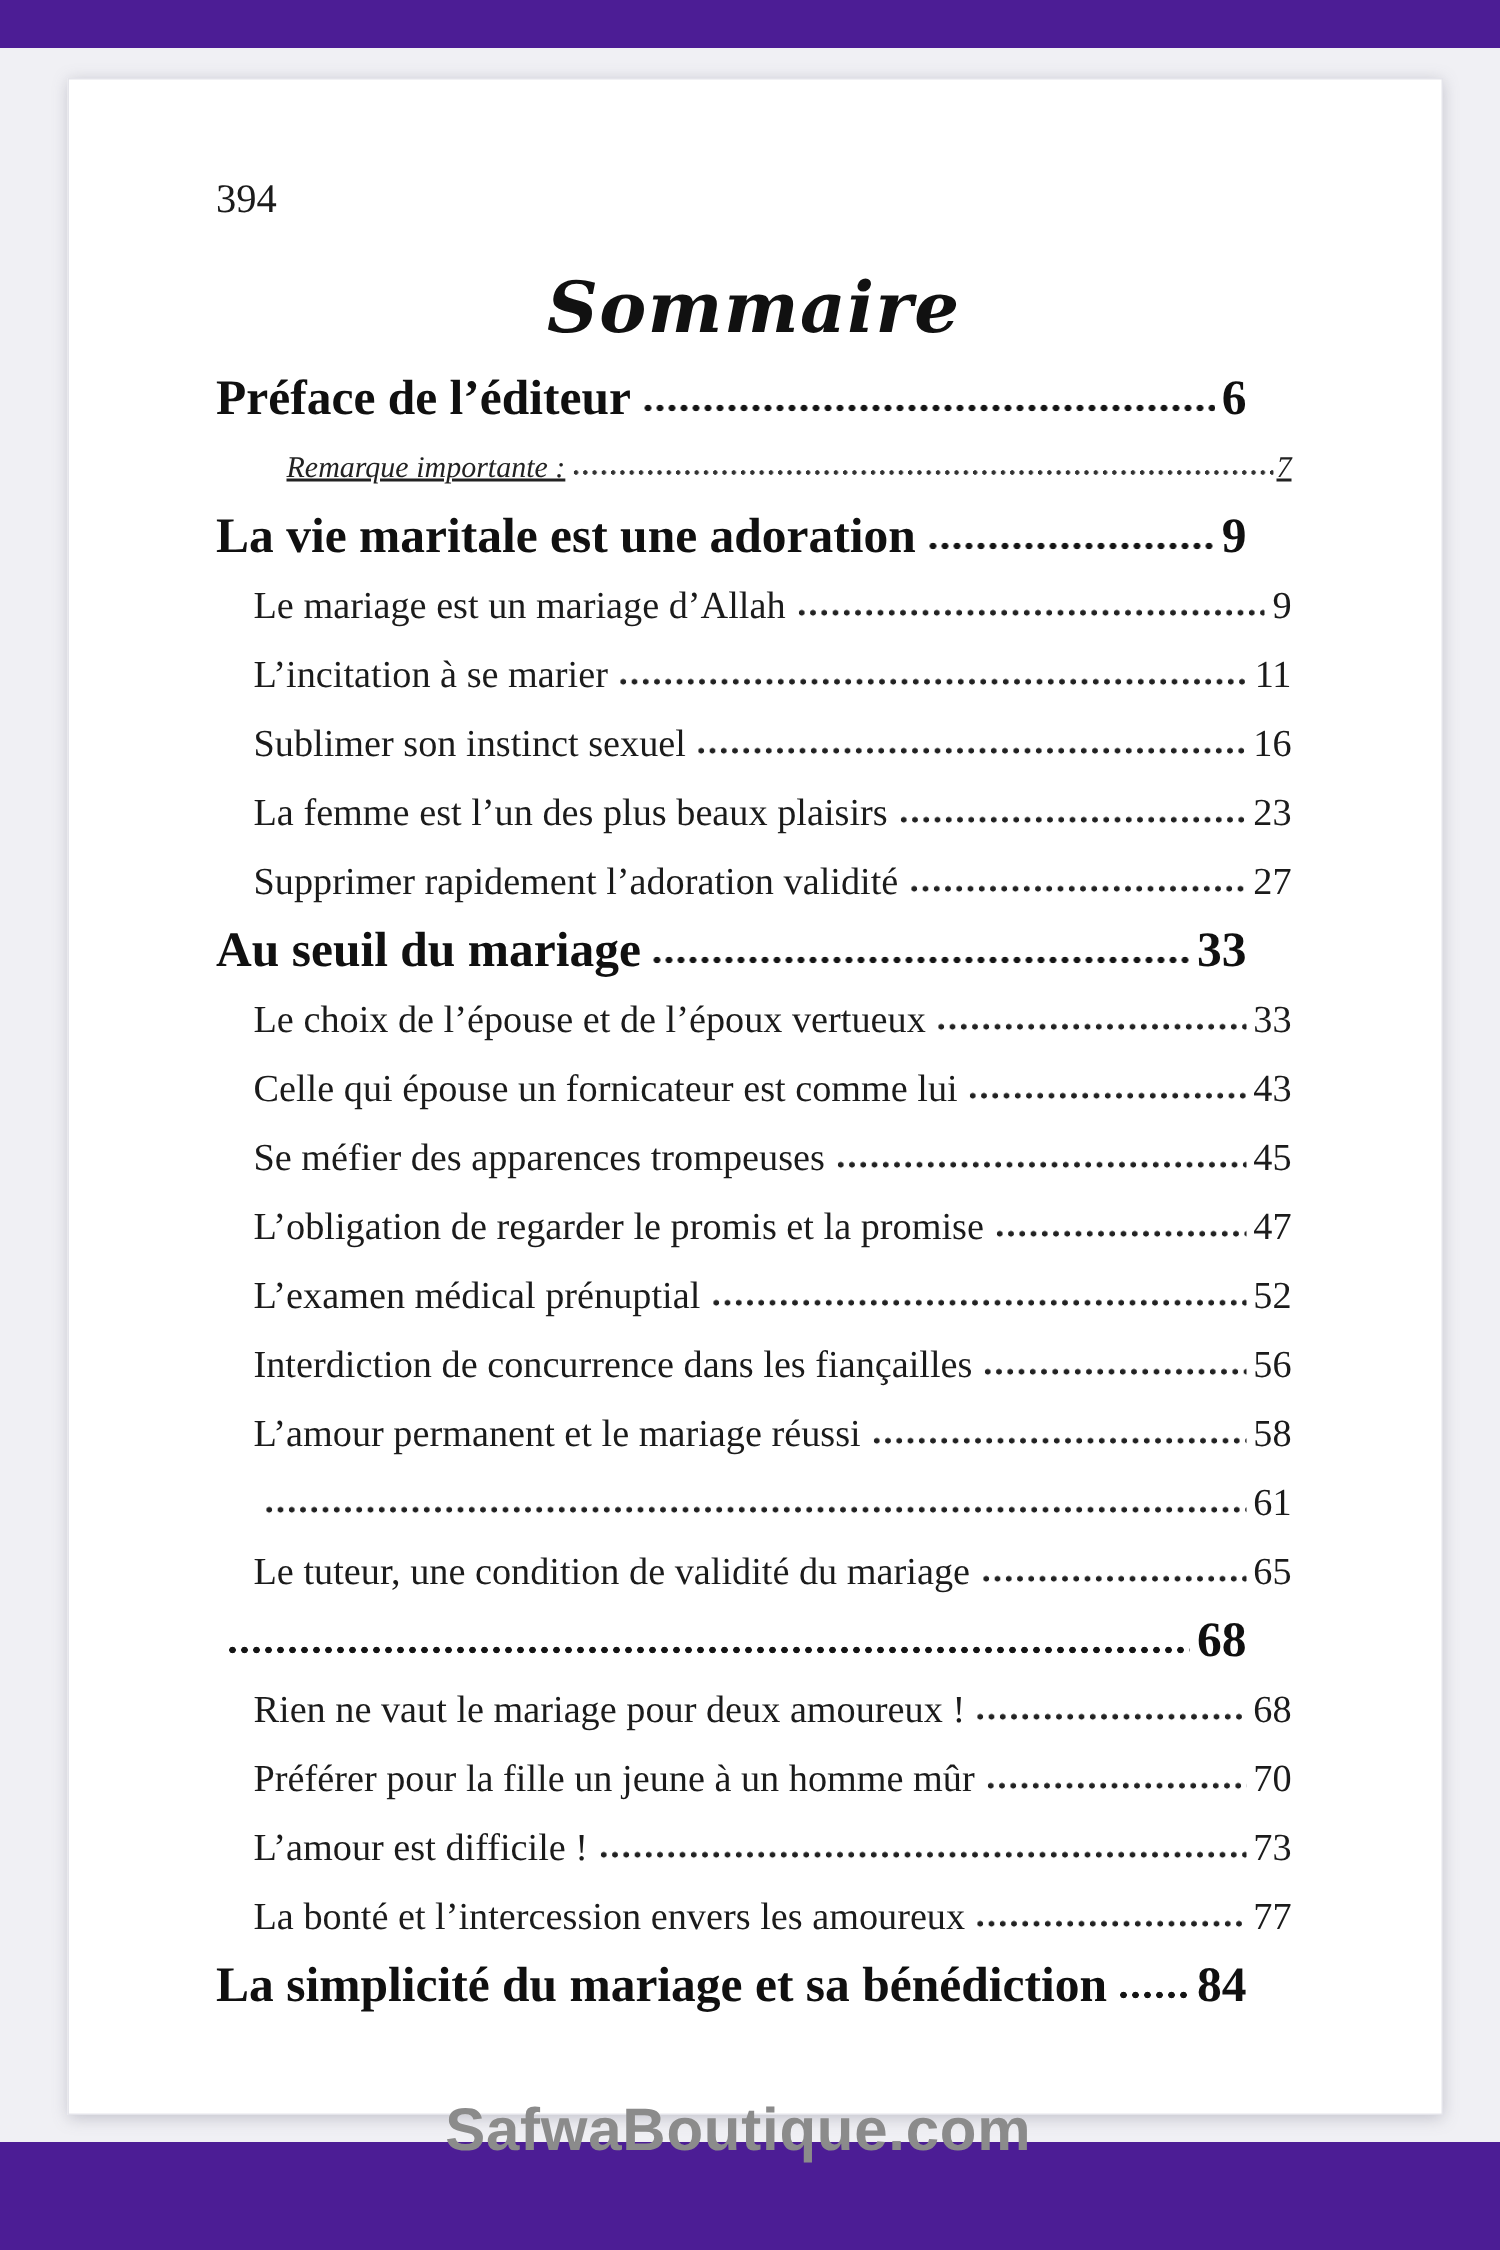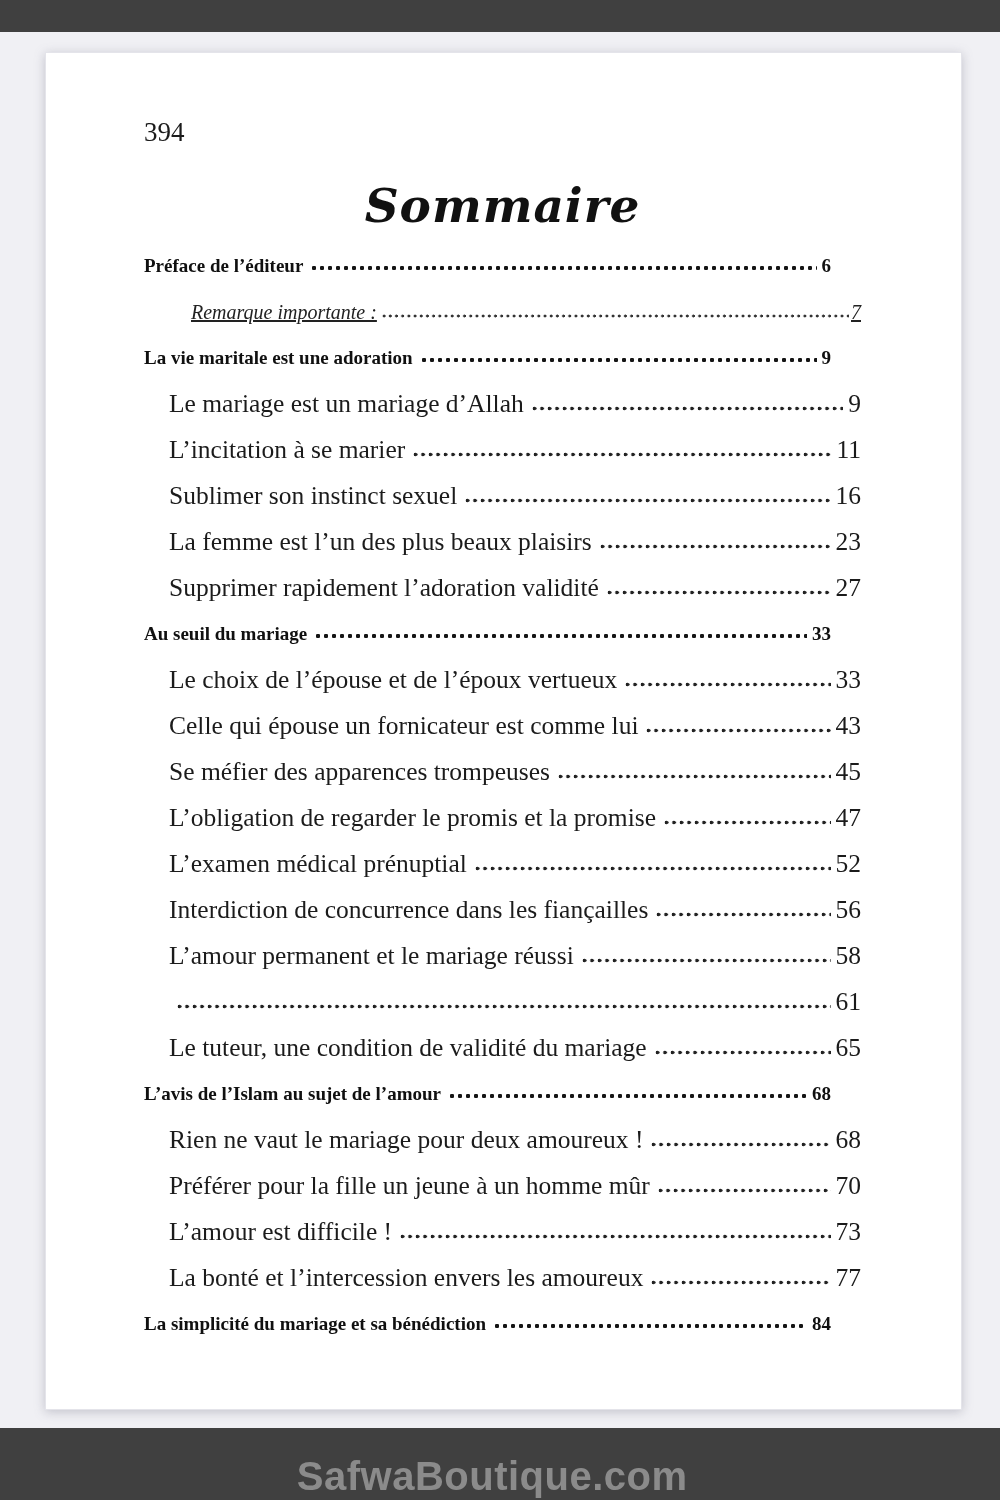--- a/index.html
+++ b/index.html
@@ -8,7 +8,7 @@
     background: #ffffff;
     font-family: "Liberation Serif", "DejaVu Serif", serif;
   }
-  .stage { position: relative; width: 1000px; height: 1500px; background: #404040; }
+  .stage { position: relative; width: 1000px; height: 1500px; background: #4c1d95; }
 
   .panel {
     position: absolute; left: 0; right: 0; top: 32px; height: 1396px;

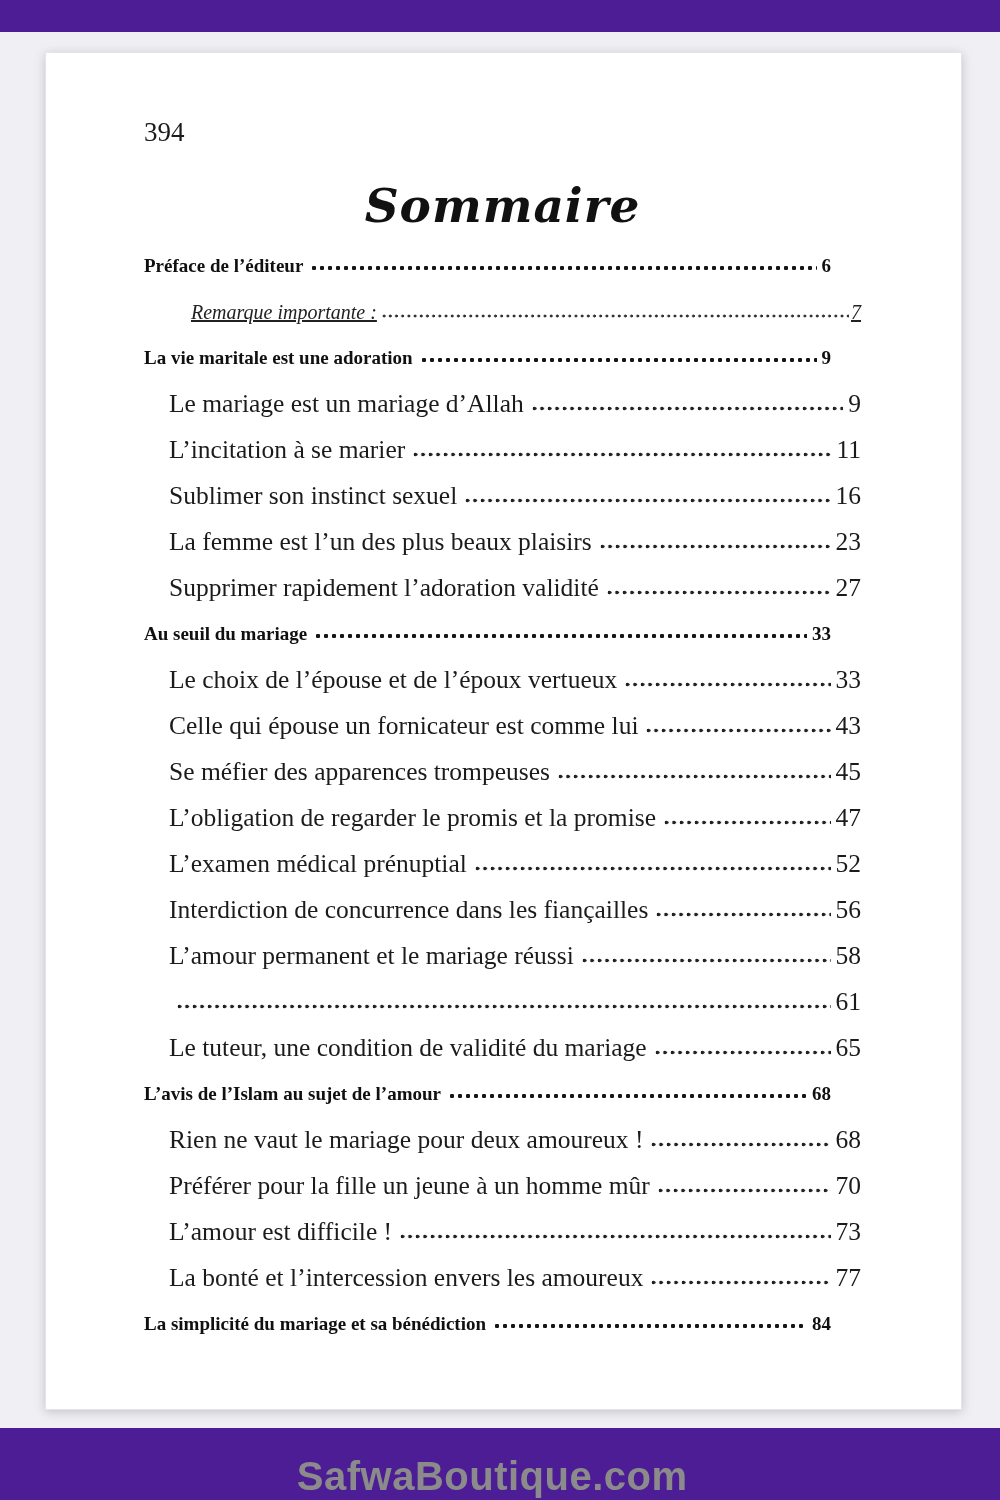--- a/index.html
+++ b/index.html
@@ -62,7 +62,7 @@
     background-position: left bottom;
   }
 
-  .toc-row.main { font-weight: 700; font-size: 19px; color: #101010; padding-right: 30px; }
+  .toc-row.main { font-weight: 700; font-size: 33px; color: #101010; padding-right: 30px; }
   .toc-row.main .leader {
     height: 8px;
     background-image: radial-gradient(circle at 3px 4px, #151515 2px, rgba(0,0,0,0) 2.4px);

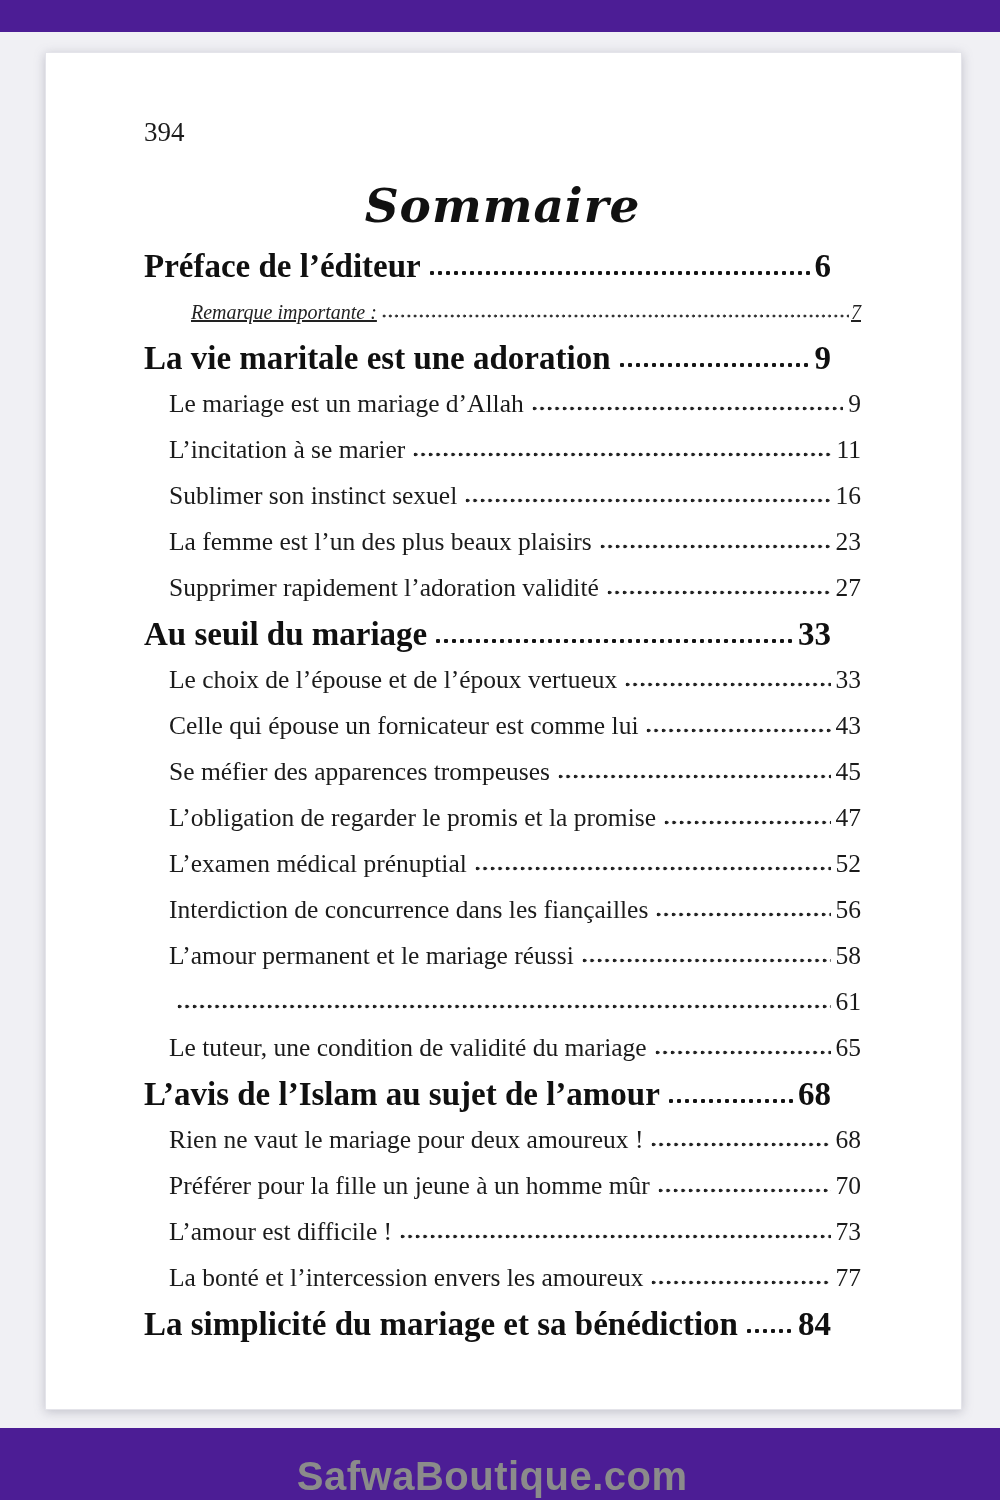--- a/index.html
+++ b/index.html
@@ -199,7 +199,6 @@
           <span class="pagenum">65</span>
         </div>
         <div class="toc-row main">
-          <span class="label">L’avis de l’Islam au sujet de l’amour</span>
           <span class="leader"></span>
           <span class="pagenum">68</span>
         </div>

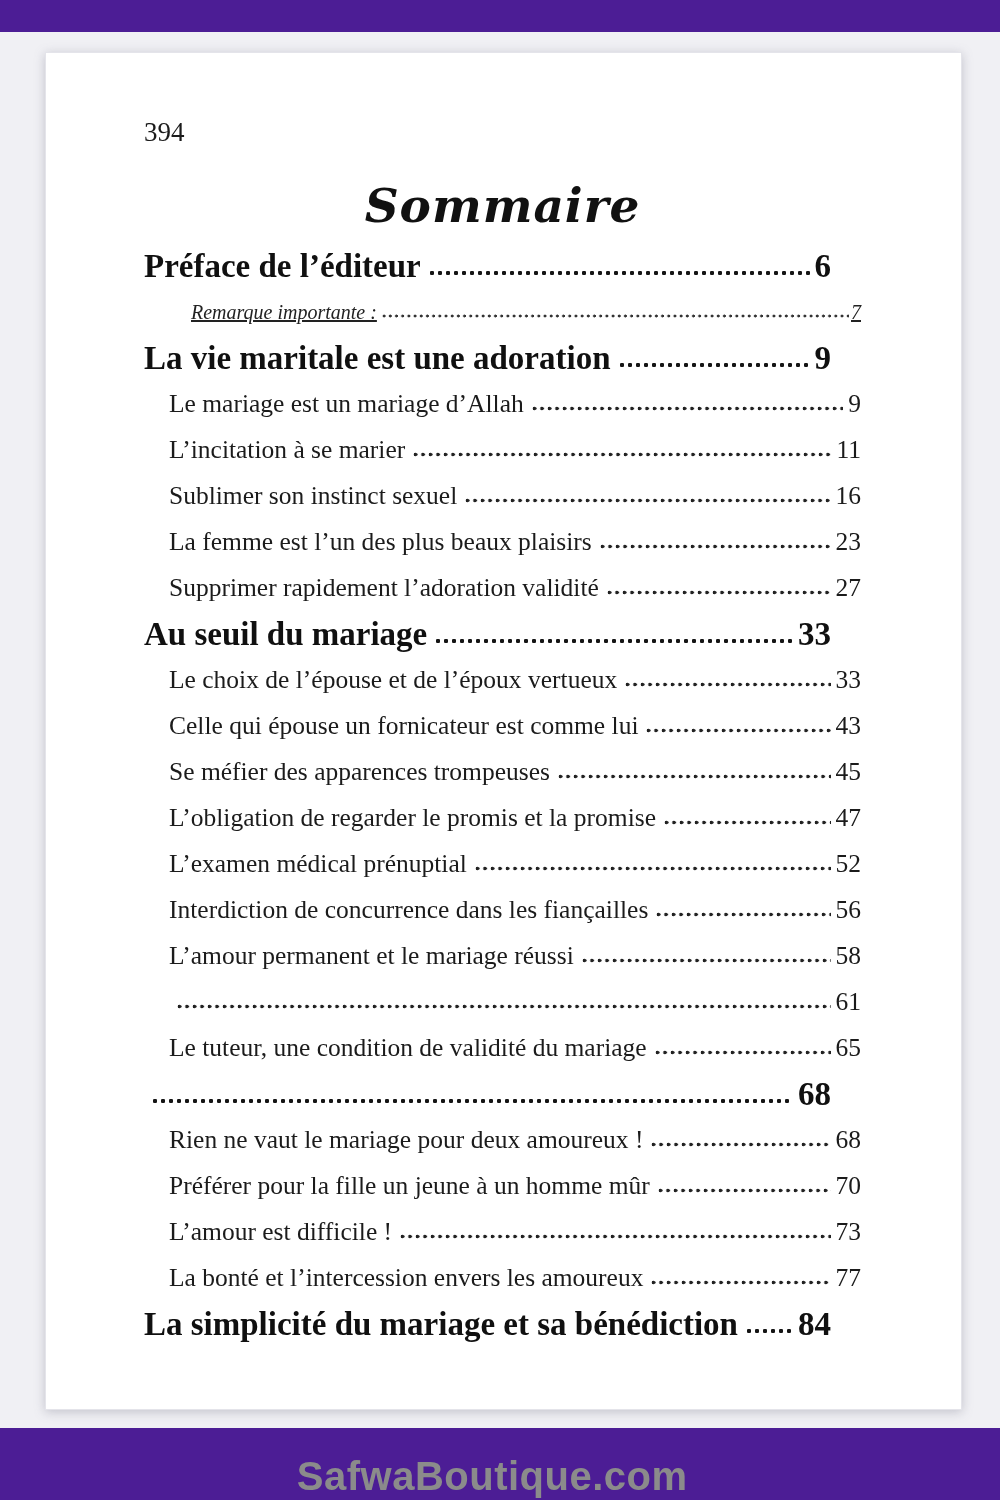--- a/index.html
+++ b/index.html
@@ -87,7 +87,7 @@
 
   .watermark {
     position: absolute;
-    left: 50%; top: 1454px;
+    left: 50%; top: 1398px;
     transform: translateX(-52%);
     font-family: "Liberation Sans", sans-serif;
     font-weight: 700;

